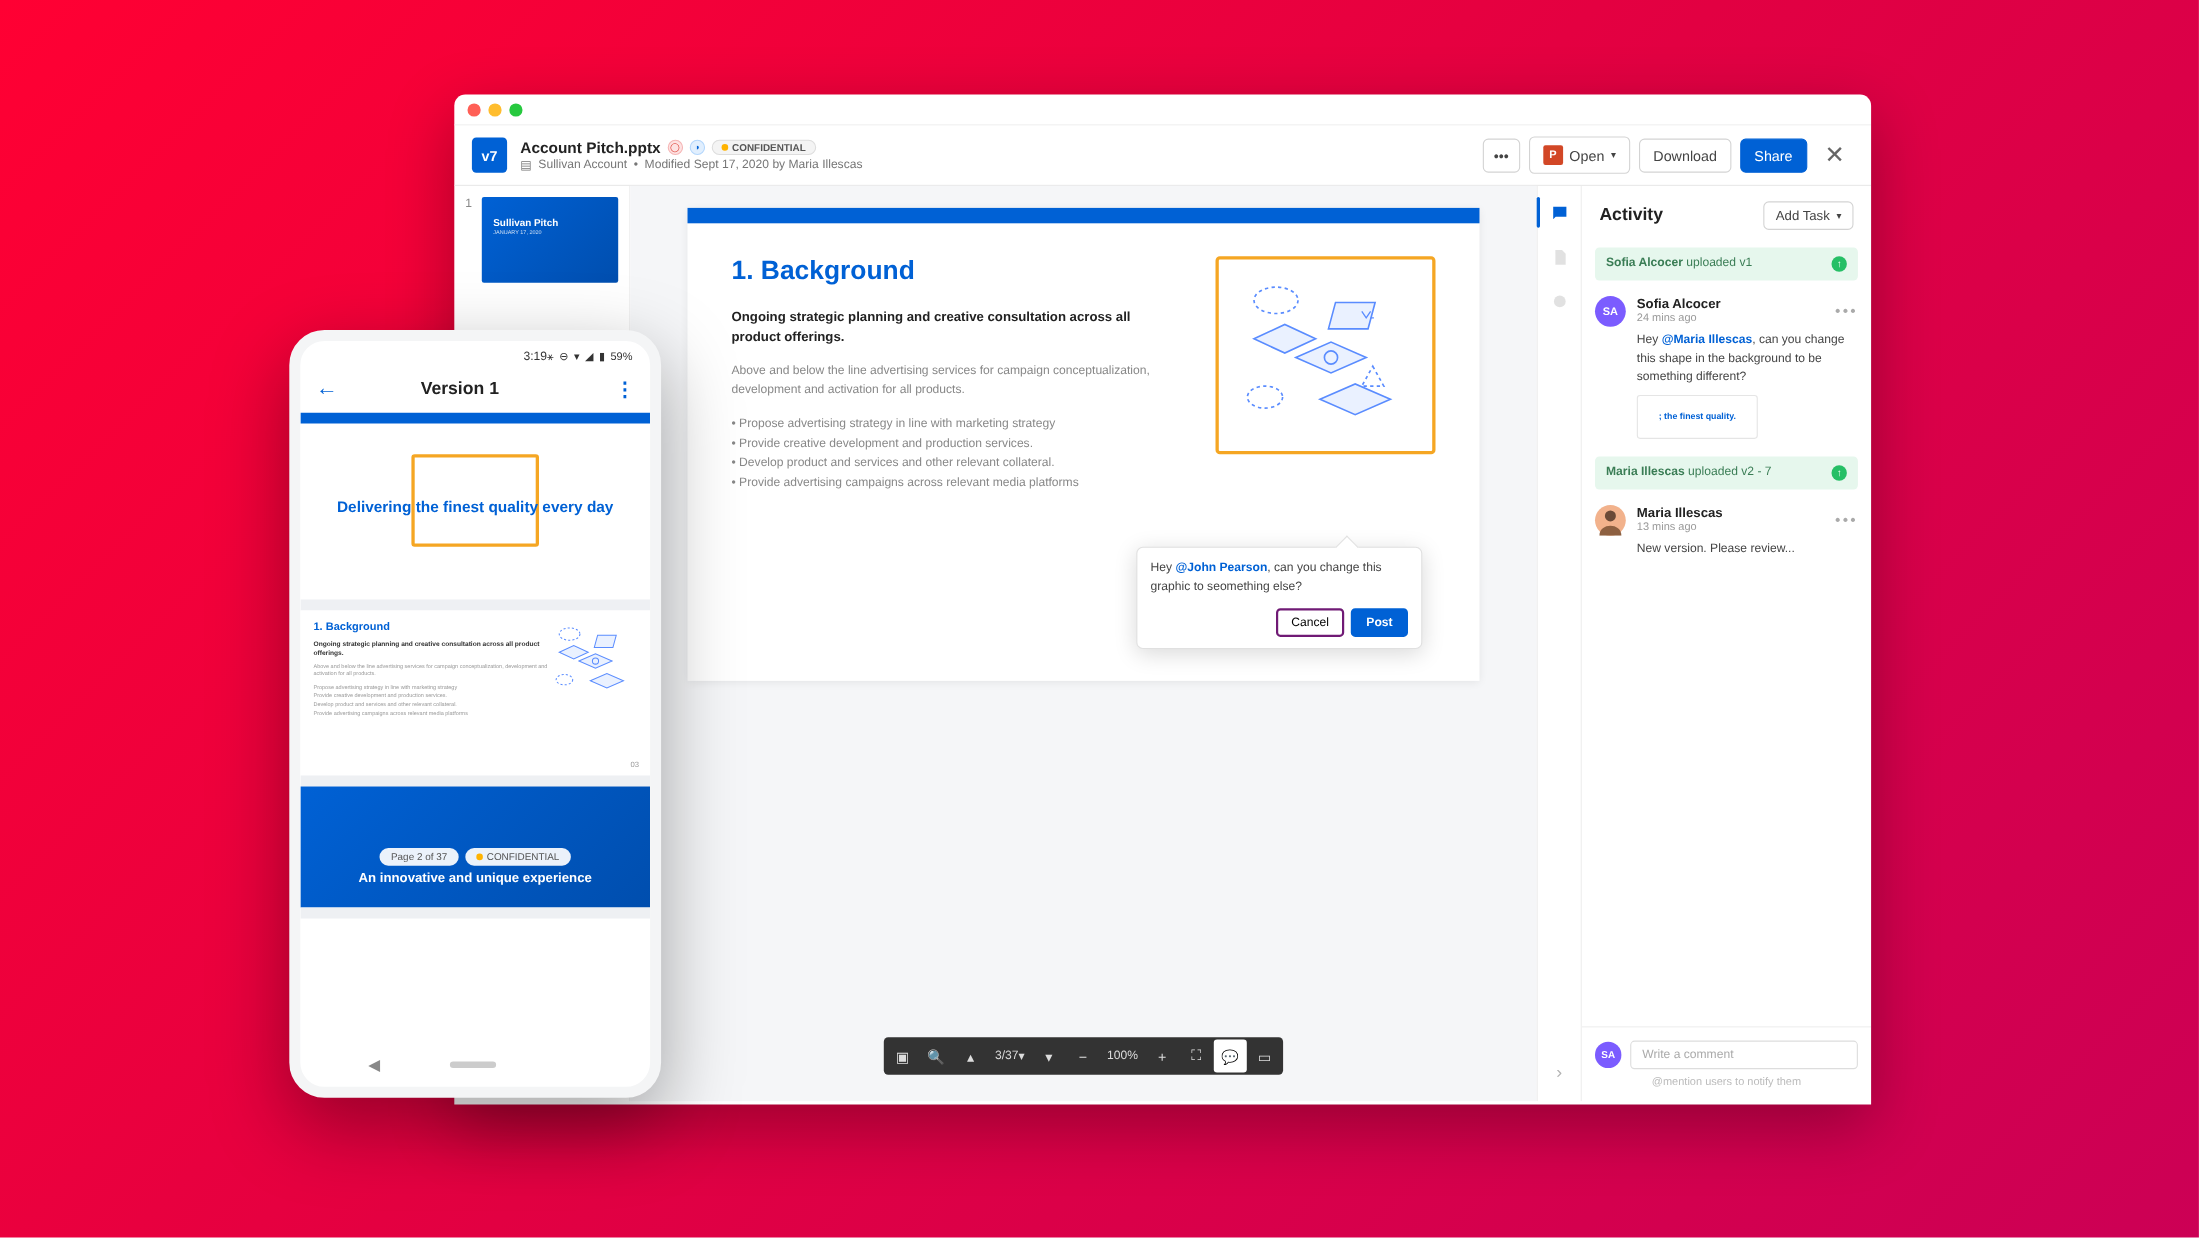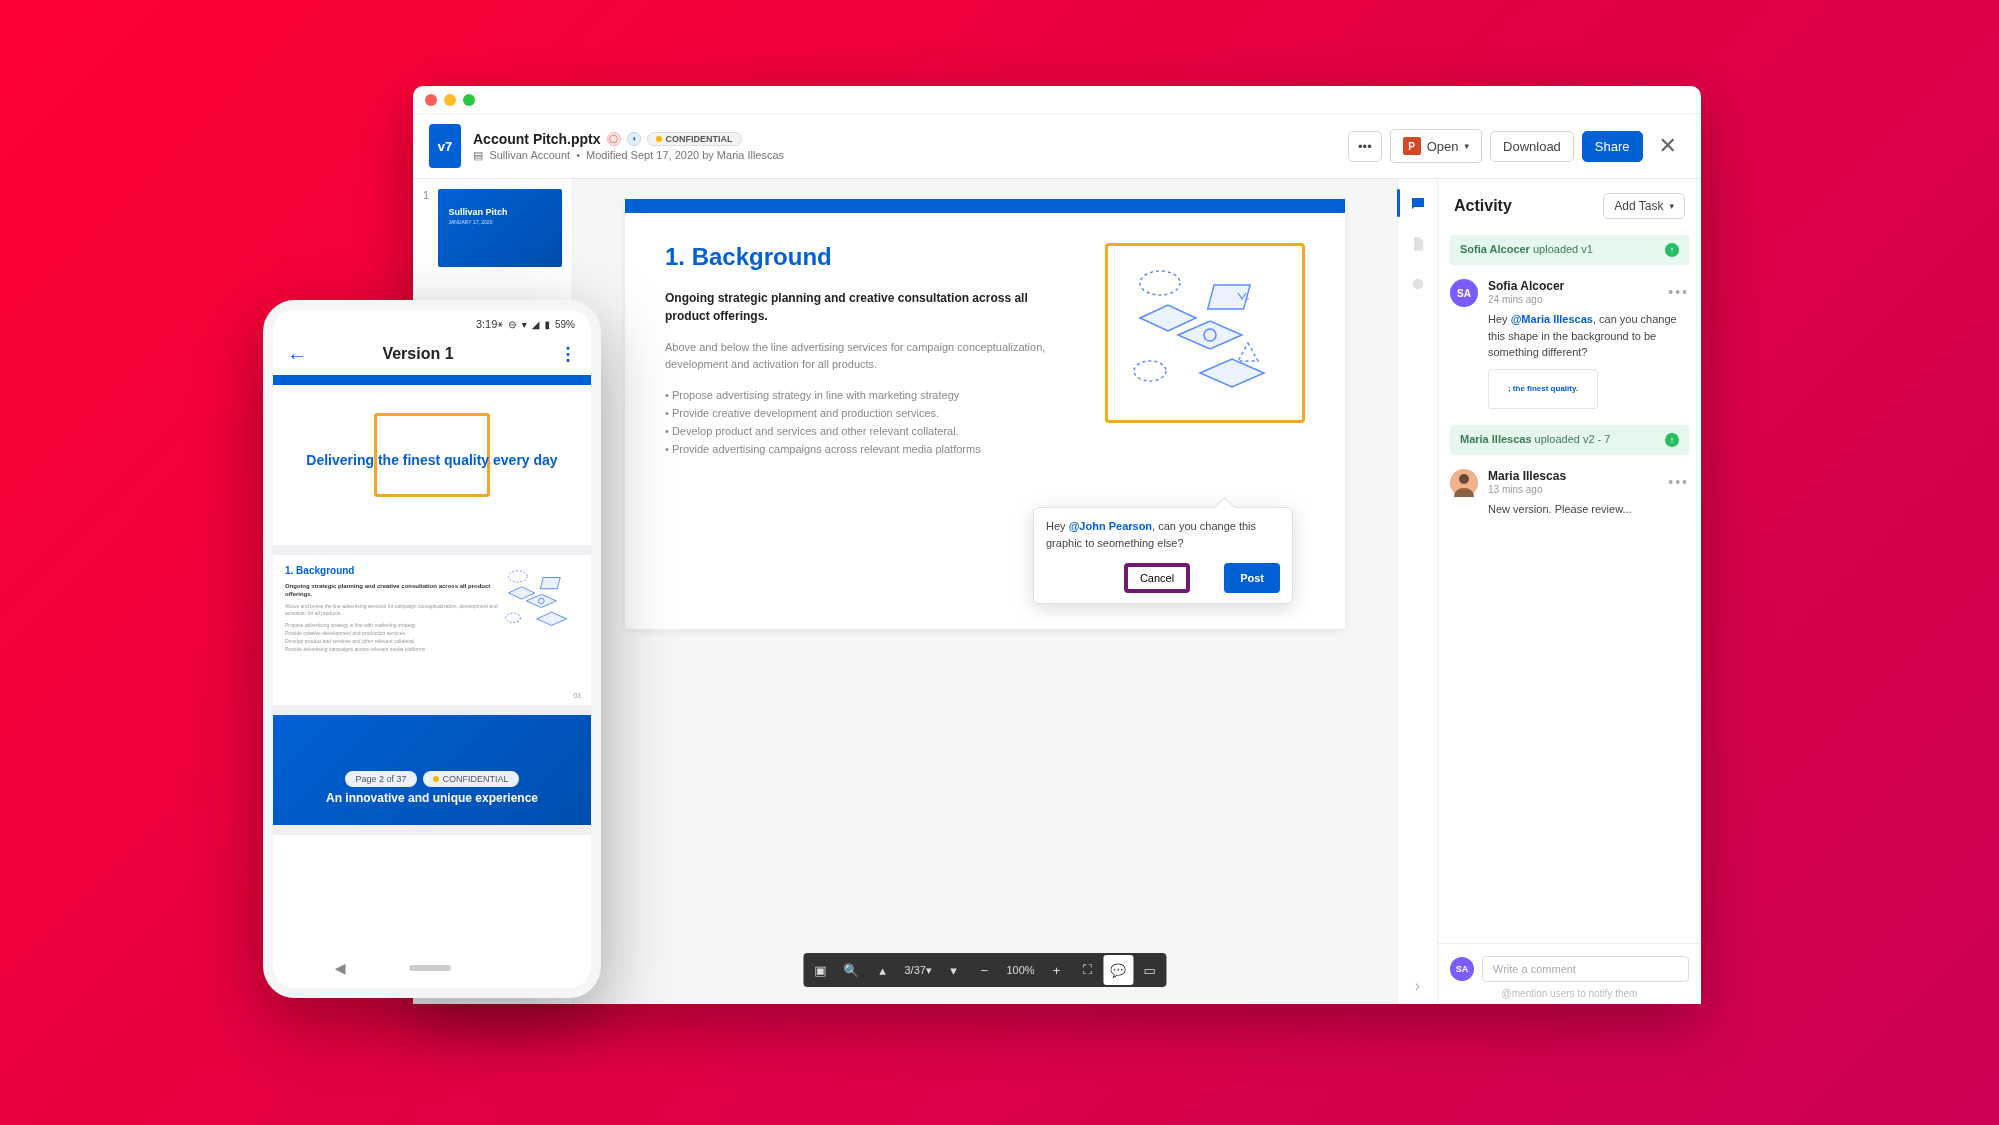--- a/index.html
+++ b/index.html
@@ -45,7 +45,7 @@
   border-bottom: 1px solid #e8e8e8;
 }
 .ver-badge {
-  width: 32px; height: 44px;
+  width: 32px; height: 32px;
   background: #0061d5;
   color: #fff;
   border-radius: 4px;

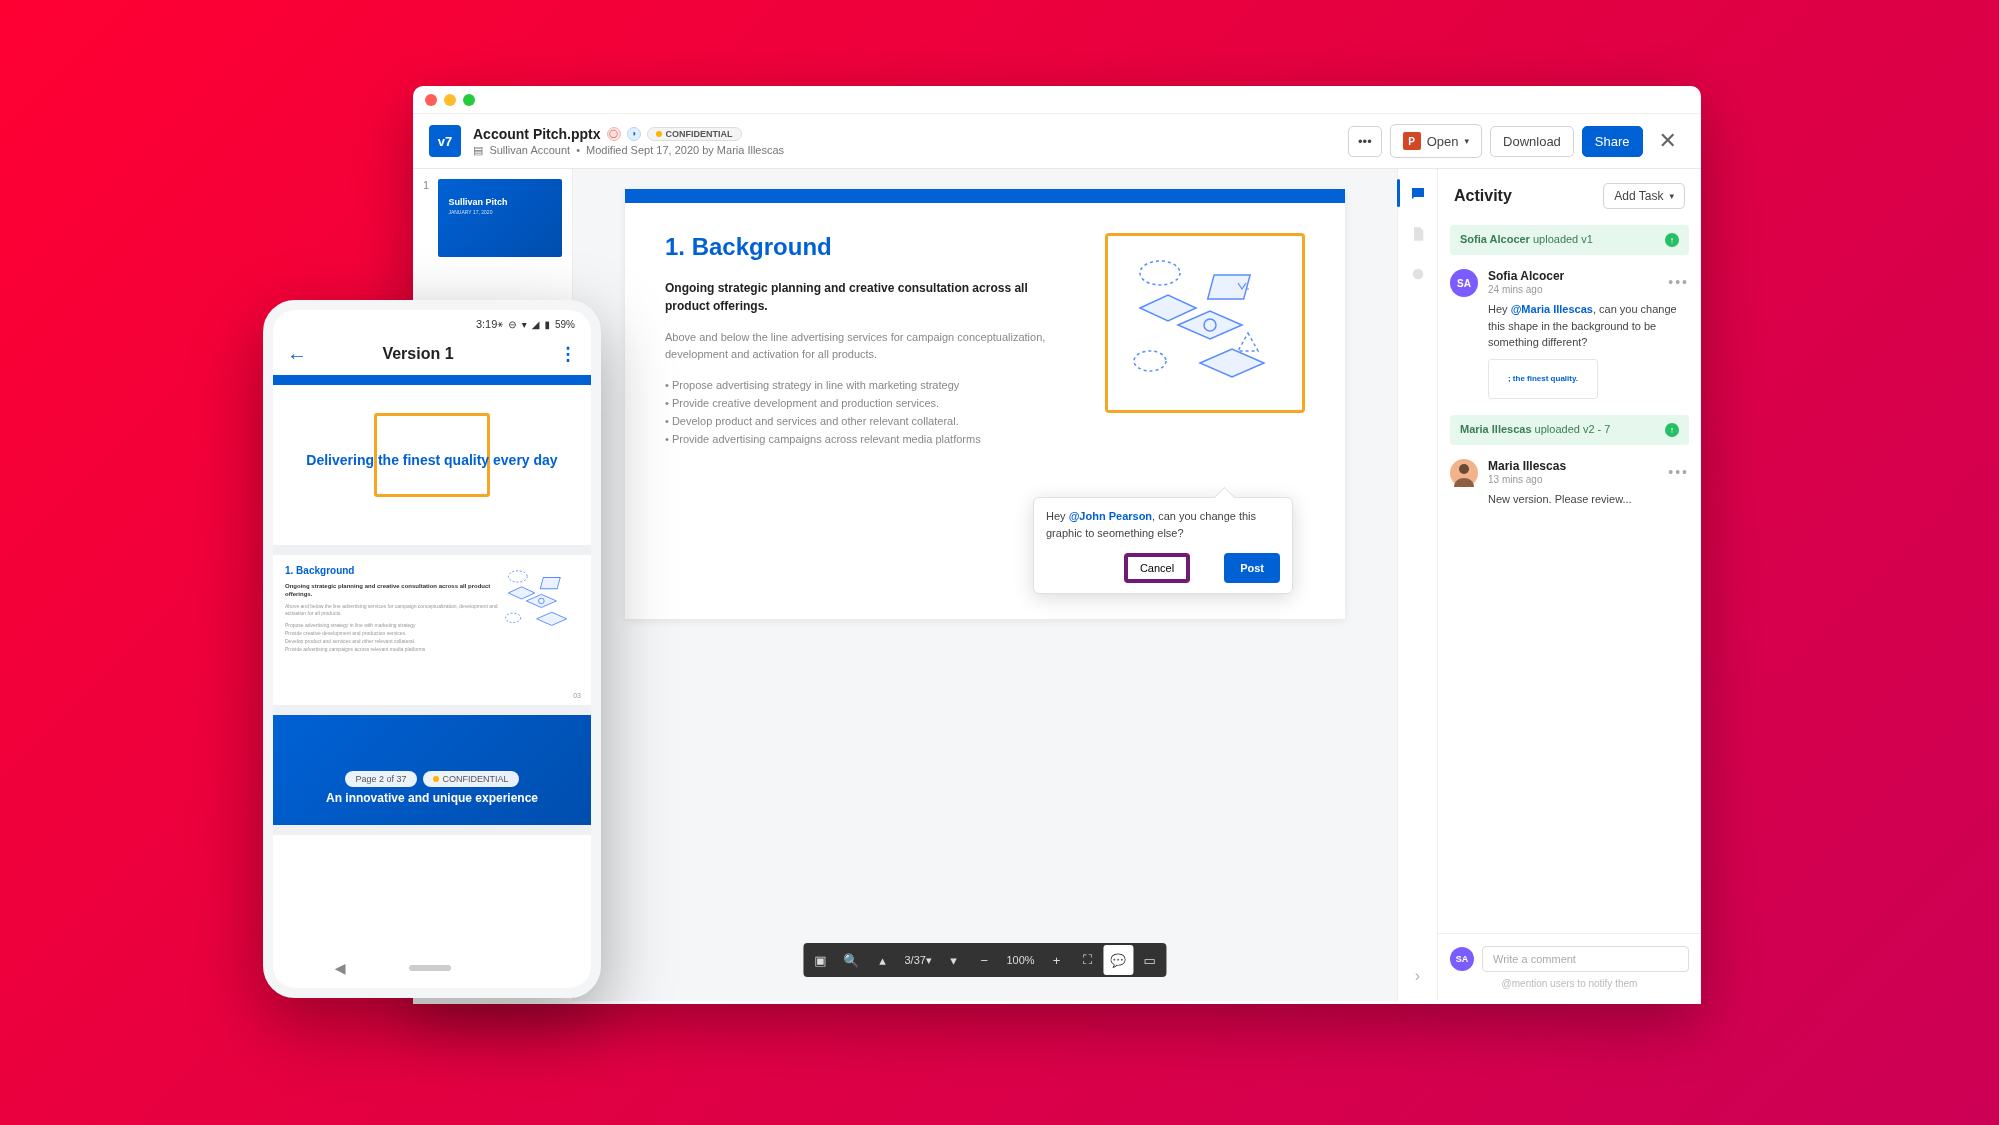--- a/index.html
+++ b/index.html
@@ -183,7 +183,7 @@
 .popover-text { font-size: 11px; color: #444; line-height: 1.5; }
 .mention { color: #0061d5; font-weight: 600; }
 .popover-actions { display: flex; justify-content: flex-end; gap: 6px; margin-top: 12px; }
-.pbtn { border: 4px solid #701a75; background: #fff; border-radius: 4px; padding: 5px 12px; font-size: 11px; cursor: pointer; margin-left: 28px; }
+.pbtn { border: 2px solid #701a75; background: #fff; border-radius: 4px; padding: 5px 12px; font-size: 11px; cursor: pointer; }
 .pbtn.primary { background: #0061d5; color: #fff; border-color: #0061d5; font-weight: 600; }
 
 

